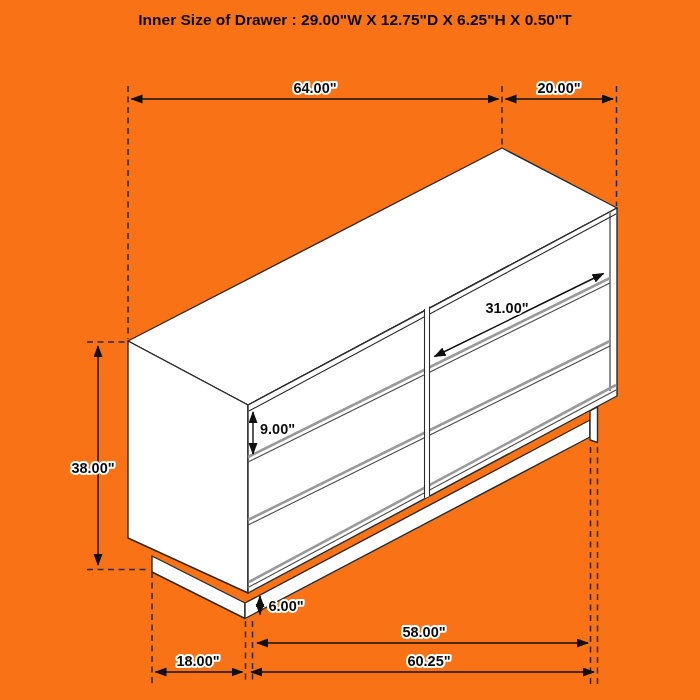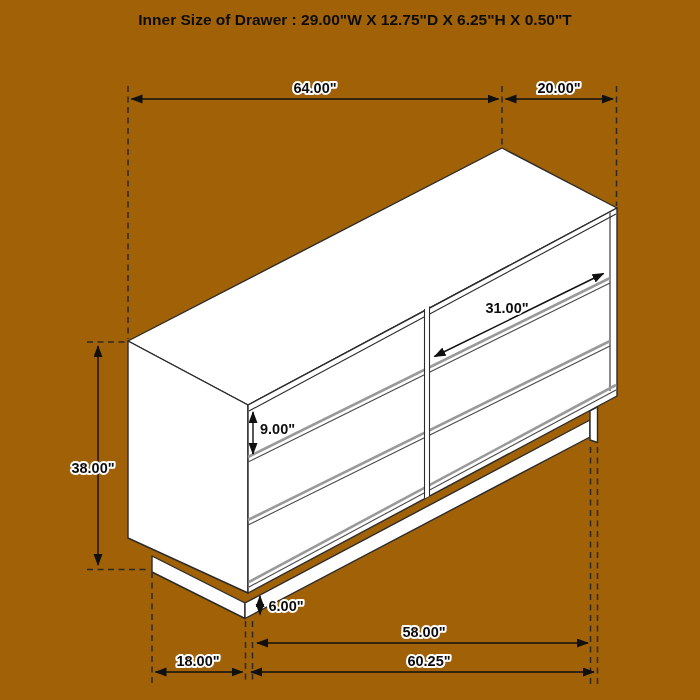--- a/index.html
+++ b/index.html
@@ -3,7 +3,7 @@
 <meta charset="utf-8">
 <style>
   html,body{margin:0;padding:0;background:#ffffff;}
-  .page{position:relative;width:700px;height:700px;background:#a16207;overflow:hidden;
+  .page{position:relative;width:700px;height:700px;background:#f97316;overflow:hidden;
         font-family:"Liberation Sans",sans-serif;}
   svg{display:block;}
   .outline{fill:#ffffff;stroke:#2b2b2b;stroke-width:1.4;stroke-linejoin:round;}

